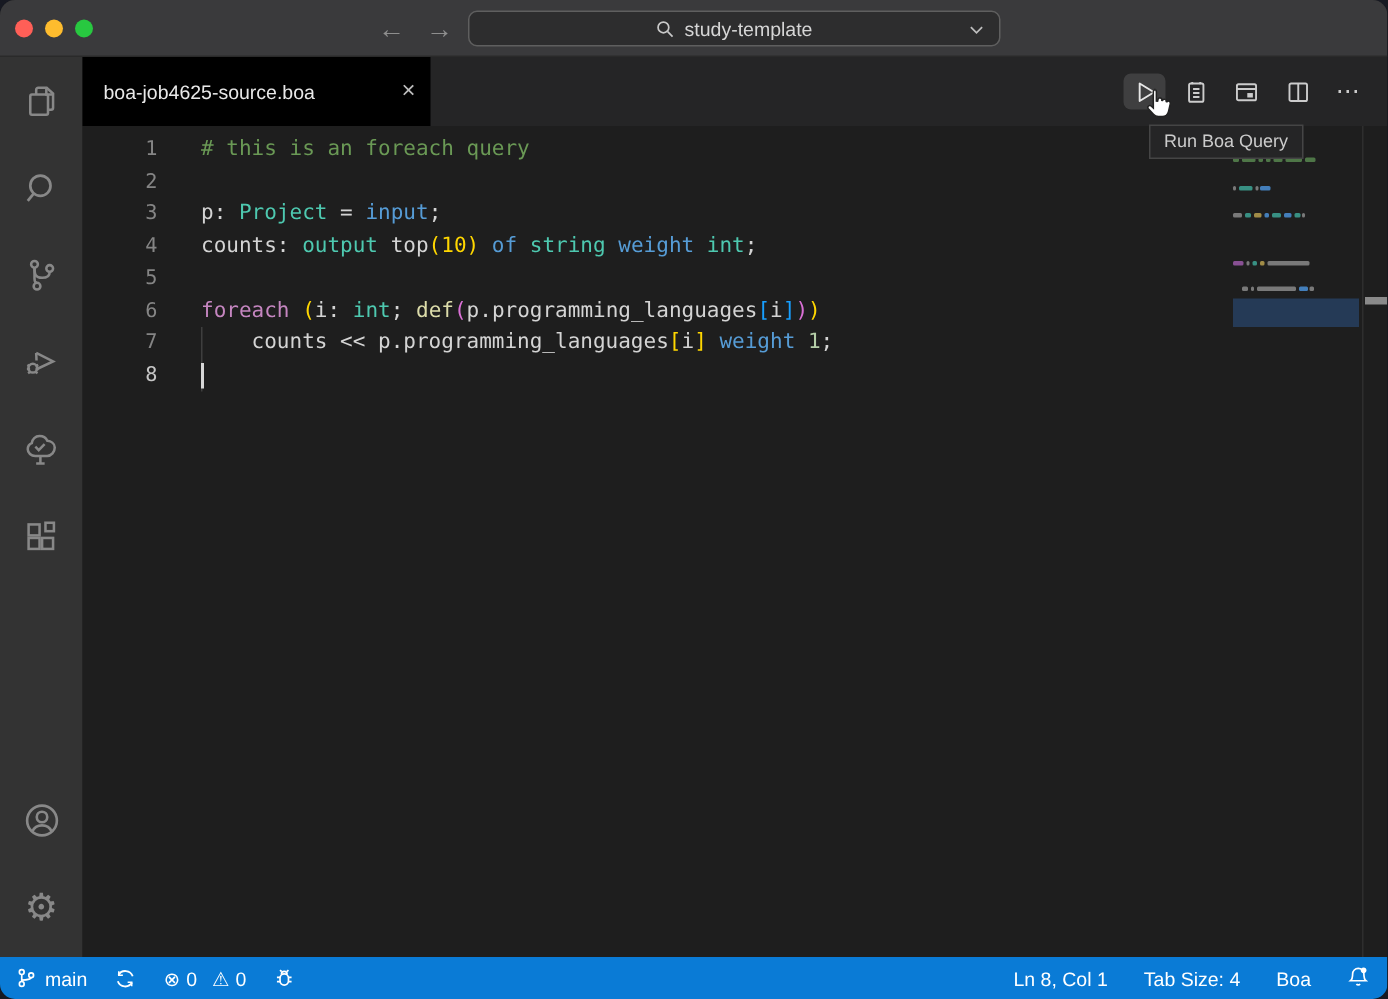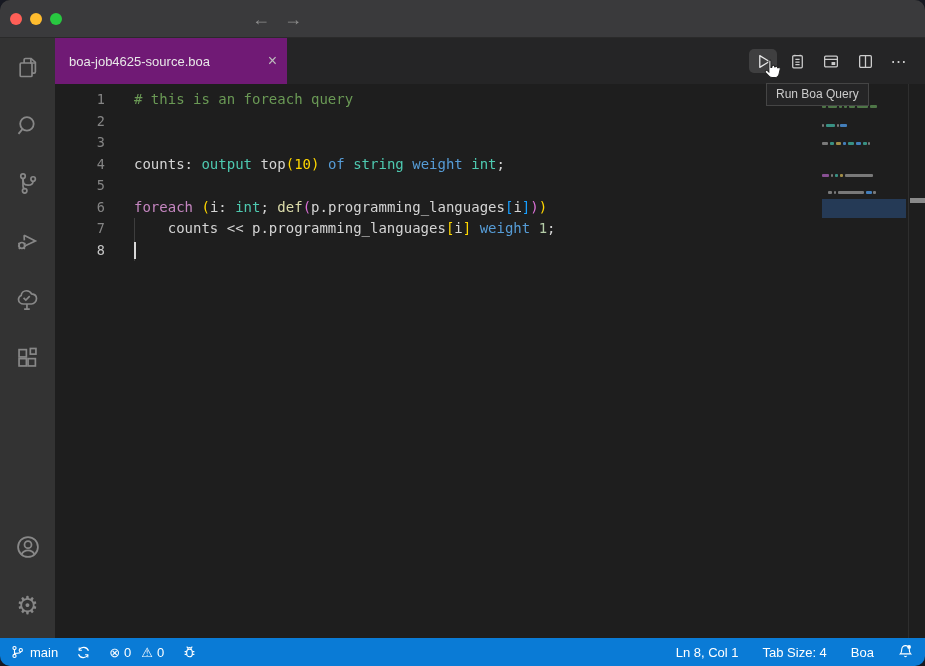--- a/index.html
+++ b/index.html
@@ -83,6 +83,16 @@
       <span>←</span>
       <span>→</span>
     </div>
+    <div class="searchbox">
+      <svg width="13" height="13" viewBox="0 0 16 16" fill="none" stroke="#c9c9c9" stroke-width="1.4">
+        <circle cx="6.5" cy="6.5" r="4.4"></circle>
+          <line x1="10" y1="10" x2="14" y2="14"></line>
+      </svg>
+      <span>study-template</span>
+      <svg class="chev" width="12" height="12" viewBox="0 0 16 16" fill="none" stroke="#bdbdbd" stroke-width="1.6">
+        <polyline points="3,5.5 8,10.5 13,5.5"></polyline>
+      </svg>
+    </div>
   </div>
 
   <div class="mainrow">

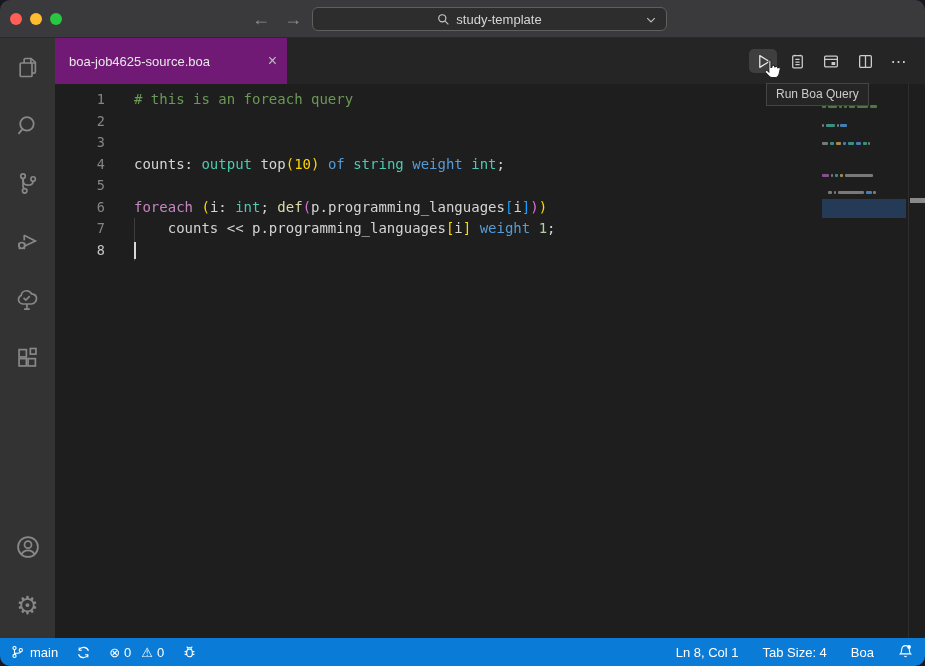--- a/index.html
+++ b/index.html
@@ -31,7 +31,7 @@
   
   .editorcol{flex:1;display:flex;flex-direction:column;min-width:0;}
   .tabbar{height:46px;background:#252526;display:flex;align-items:stretch;position:relative;flex:none;}
-  .tab{width:232px;background:#701a75;display:flex;align-items:center;padding:0 10px 0 14px;
+  .tab{width:232px;background:#000000;display:flex;align-items:center;padding:0 10px 0 14px;
     color:#e8e8e8;font-size:13px;gap:11px;}
   .tab .close{color:#bdbdbd;font-size:16px;line-height:1;margin-left:auto;cursor:pointer;}
   .tab-actions{margin-left:auto;display:flex;align-items:center;gap:6px;padding-right:12px;color:#cccccc;}

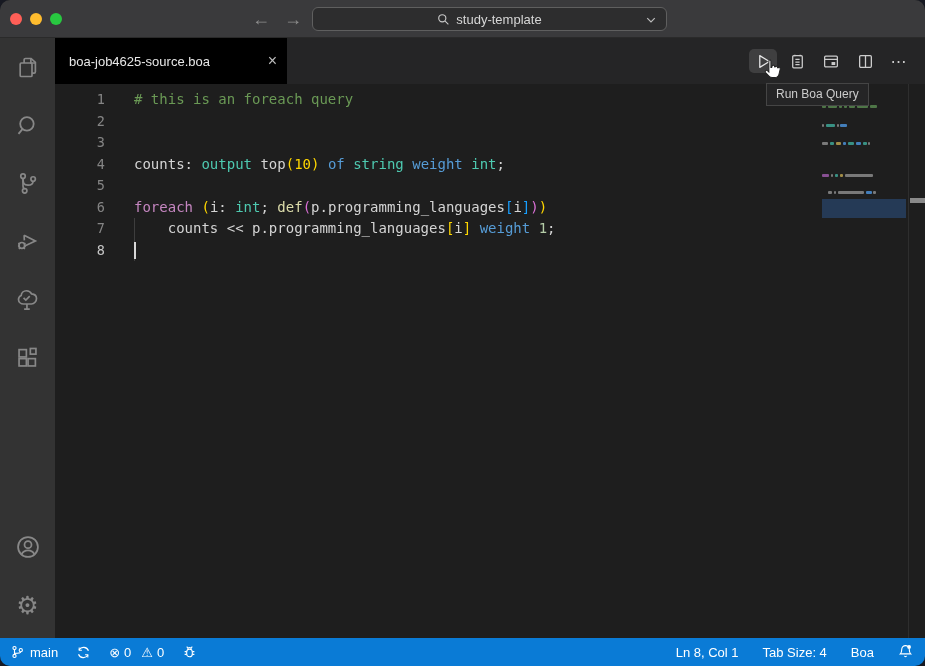--- a/index.html
+++ b/index.html
@@ -200,7 +200,7 @@
         <div class="code-area" id="code-lines">
             <div class="code-line"><span class="ln">1</span><span class="codetxt"><span style="color: rgb(106, 153, 85);"># this is an foreach query</span></span></div>
             <div class="code-line"><span class="ln">2</span></div>
-            <div class="code-line"><span class="ln">3</span></div>
+            <div class="code-line"><span class="ln">3</span><span class="codetxt"><span style="color: rgb(212, 212, 212);">p: </span><span style="color: rgb(78, 201, 176);">Project</span><span style="color: rgb(212, 212, 212);"> = </span><span style="color: rgb(86, 156, 214);">input</span><span style="color: rgb(212, 212, 212);">;</span></span></div>
             <div class="code-line"><span class="ln">4</span><span class="codetxt"><span style="color: rgb(212, 212, 212);">counts: </span><span style="color: rgb(78, 201, 176);">output</span><span style="color: rgb(212, 212, 212);"> top</span><span style="color: rgb(255, 215, 0);">(10)</span><span style="color: rgb(212, 212, 212);"> </span><span style="color: rgb(86, 156, 214);">of</span><span style="color: rgb(212, 212, 212);"> </span><span style="color: rgb(78, 201, 176);">string</span><span style="color: rgb(212, 212, 212);"> </span><span style="color: rgb(86, 156, 214);">weight</span><span style="color: rgb(212, 212, 212);"> </span><span style="color: rgb(78, 201, 176);">int</span><span style="color: rgb(212, 212, 212);">;</span></span></div>
             <div class="code-line"><span class="ln">5</span><span class="codetxt"></span></div>
             <div class="code-line"><span class="ln">6</span><span class="codetxt"><span style="color: rgb(197, 134, 192);">foreach</span><span style="color: rgb(212, 212, 212);"> </span><span style="color: rgb(255, 215, 0);">(</span><span style="color: rgb(212, 212, 212);">i: </span><span style="color: rgb(78, 201, 176);">int</span><span style="color: rgb(212, 212, 212);">; </span><span style="color: rgb(220, 220, 170);">def</span><span style="color: rgb(218, 112, 214);">(</span><span style="color: rgb(212, 212, 212);">p.programming_languages</span><span style="color: rgb(23, 159, 255);">[</span><span style="color: rgb(212, 212, 212);">i</span><span style="color: rgb(23, 159, 255);">]</span><span style="color: rgb(218, 112, 214);">)</span><span style="color: rgb(255, 215, 0);">)</span></span></div>

